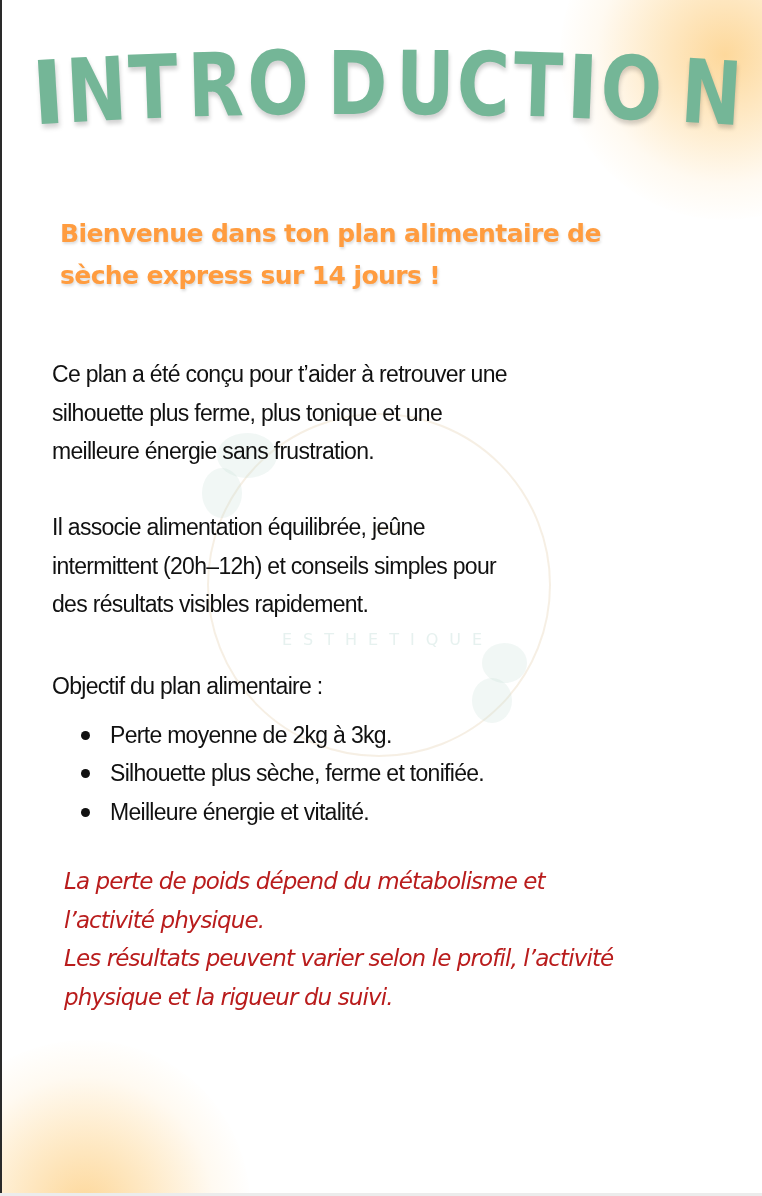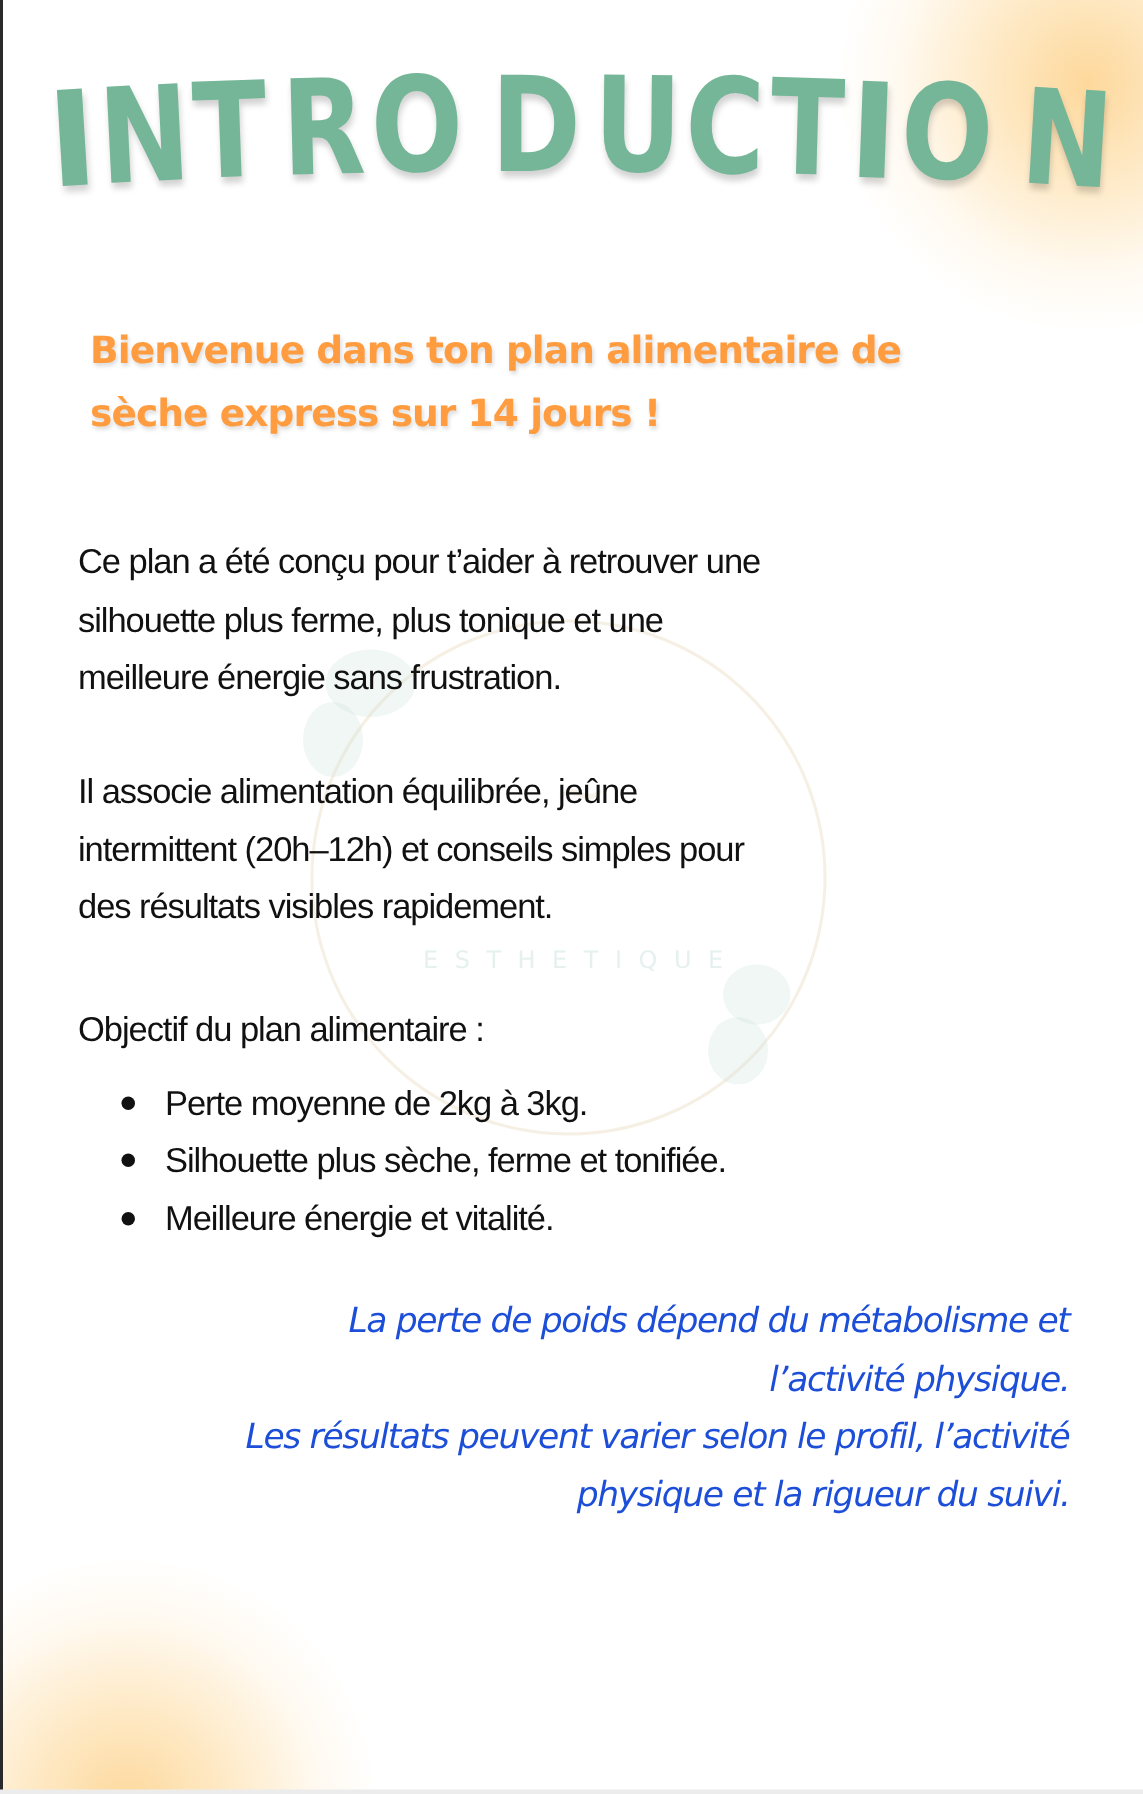--- a/index.html
+++ b/index.html
@@ -80,9 +80,9 @@
     position: absolute; left: 19px; top: 15px; width: 9px; height: 9px; border-radius: 50%; background: #111;
   }
   .disclaimer {
-    position: absolute; left: 53px; top: 862px; width: 660px; text-align: right;
+    position: absolute; left: 64px; top: 862px; width: 660px; text-align: left;
     font-family: "DejaVu Sans", "Liberation Sans", sans-serif; font-style: italic;
-    font-size: 23px; line-height: 38.5px; color: #1d4ed8; letter-spacing: -0.9px;
+    font-size: 23px; line-height: 38.5px; color: #b91c1c; letter-spacing: -0.9px;
   }
 </style>
 </head>

